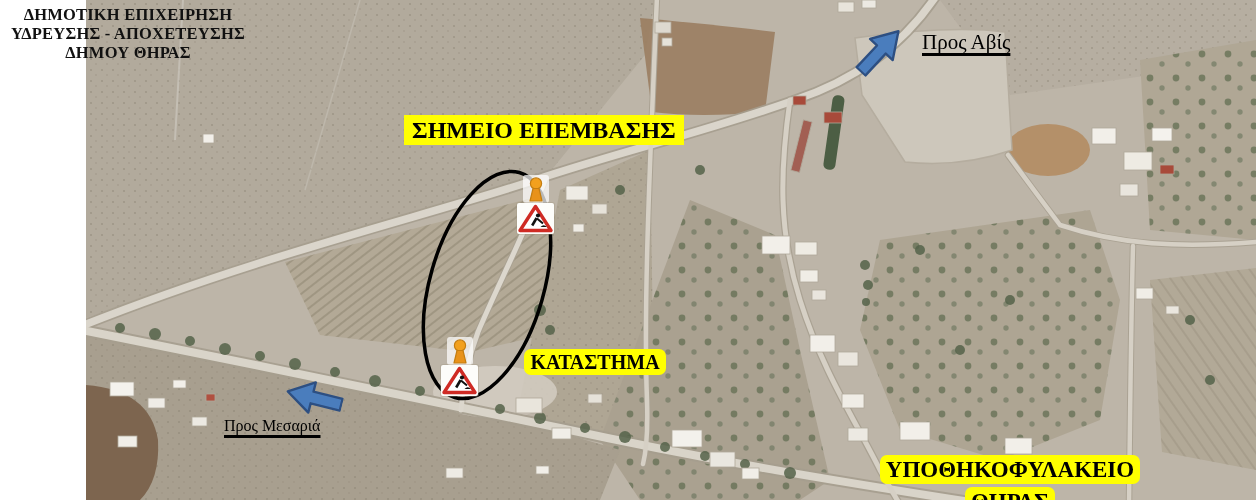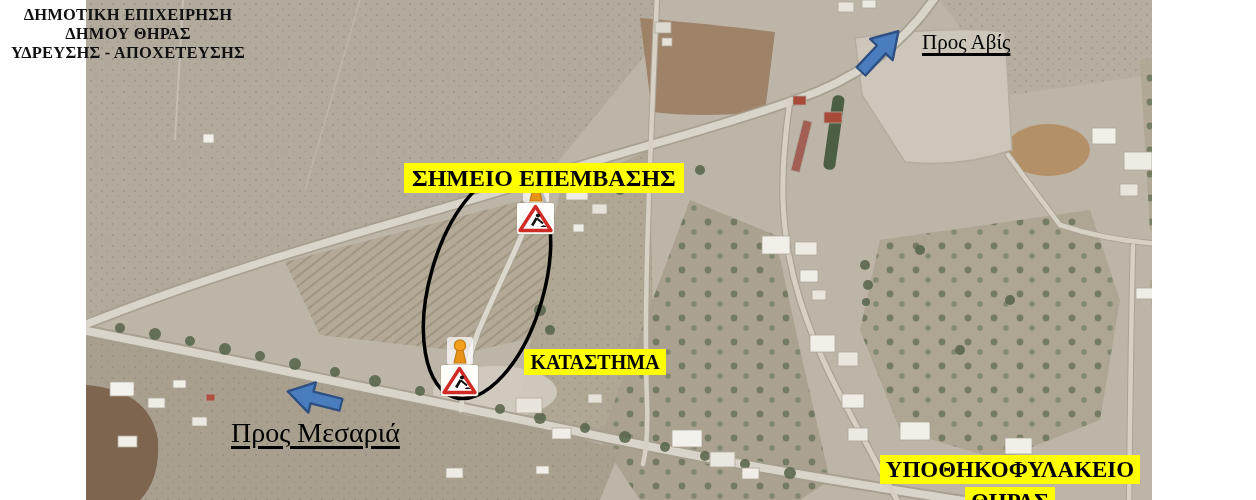--- a/index.html
+++ b/index.html
@@ -4,7 +4,7 @@
 <style>
   html,body{margin:0;padding:0;background:#ffffff;}
   .stage{
-    position:relative;width:1152px;height:500px;overflow:hidden;
+    position:relative;width:1256px;height:500px;overflow:hidden;
     background:#ffffff;font-family:"Liberation Serif","DejaVu Serif",serif;
   }
   .stage svg{display:block;}

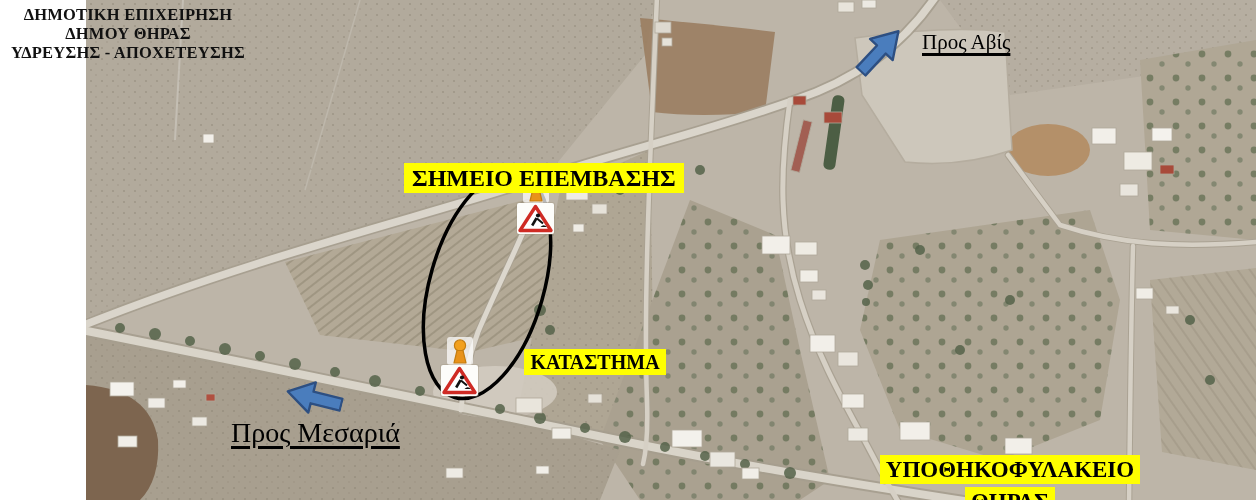--- a/index.html
+++ b/index.html
@@ -263,8 +263,8 @@
 
   <div class="org-header">
     <div>ΔΗΜΟΤΙΚΗ ΕΠΙΧΕΙΡΗΣΗ</div>
+    <div>ΥΔΡΕΥΣΗΣ - ΑΠΟΧΕΤΕΥΣΗΣ</div>
     <div>ΔΗΜΟΥ ΘΗΡΑΣ</div>
-    <div>ΥΔΡΕΥΣΗΣ - ΑΠΟΧΕΤΕΥΣΗΣ</div>
   </div>
 
   <div class="ylabel big" style="left:404px;top:115px;">ΣΗΜΕΙΟ ΕΠΕΜΒΑΣΗΣ</div>

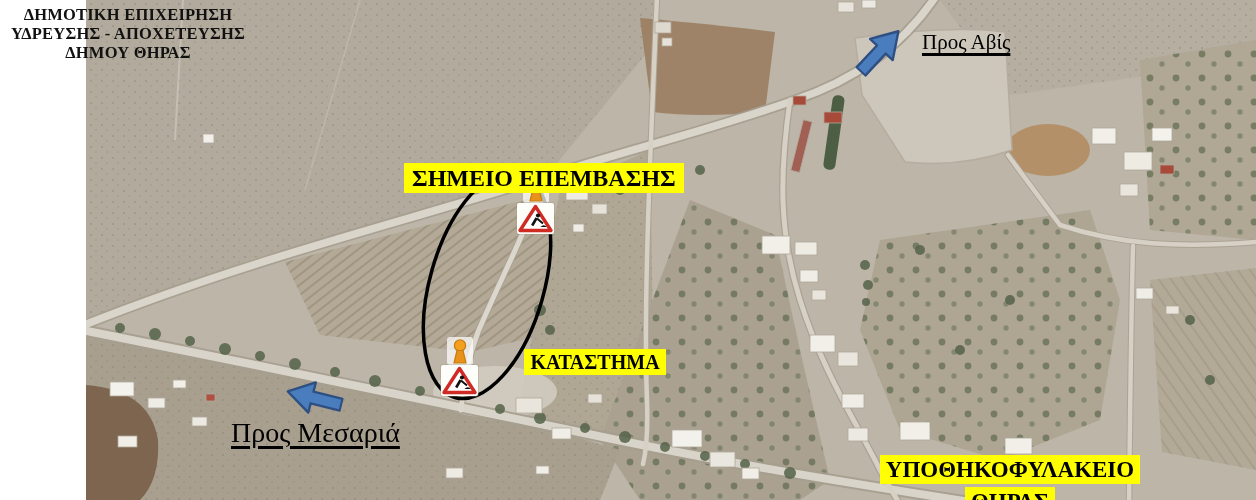--- a/index.html
+++ b/index.html
@@ -23,7 +23,7 @@
     position:absolute;z-index:5;background:#ffff00;color:#000;
     font-weight:bold;white-space:nowrap;
   }
-  .ylabel.big{font-size:24px;line-height:28px;padding:1px 8px;margin-top:48px;}
+  .ylabel.big{font-size:24px;line-height:28px;padding:1px 8px;}
   .ylabel-stack{position:absolute;z-index:5;display:flex;flex-direction:column;align-items:center;gap:3px;}
   .ylabel-stack .ln{background:#ffff00;color:#000;font-weight:bold;white-space:nowrap;padding:0 6px;}
   .store-stack .ln{font-size:20px;line-height:26px;}

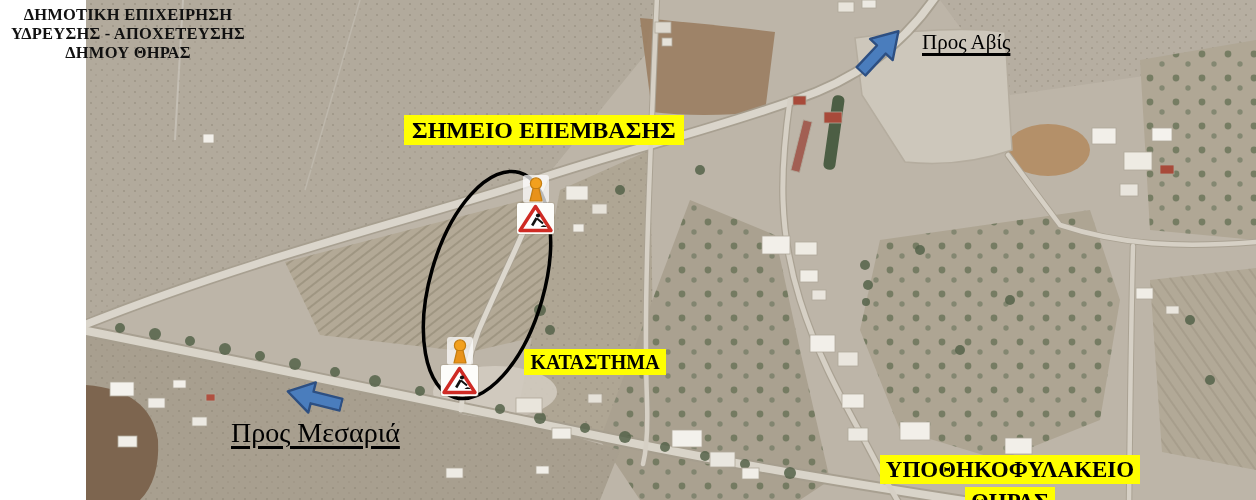--- a/index.html
+++ b/index.html
@@ -25,7 +25,7 @@
   }
   .ylabel.big{font-size:24px;line-height:28px;padding:1px 8px;}
   .ylabel-stack{position:absolute;z-index:5;display:flex;flex-direction:column;align-items:center;gap:3px;}
-  .ylabel-stack .ln{background:#ffff00;color:#000;font-weight:bold;white-space:nowrap;padding:0 6px;}
+  .ylabel-stack .ln{background:#ffff00;color:#000;font-weight:bold;white-space:nowrap;padding:0 6px;border-radius:7px;}
   .store-stack .ln{font-size:20px;line-height:26px;}
   .registry-stack .ln{font-size:23px;line-height:29px;}
 

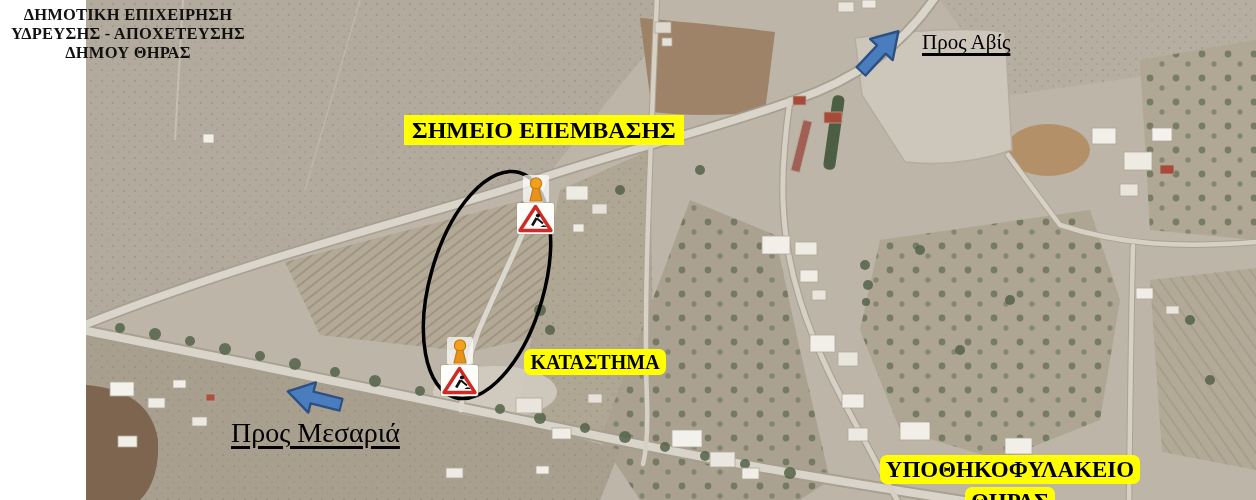--- a/index.html
+++ b/index.html
@@ -35,7 +35,7 @@
     text-decoration:underline;text-decoration-thickness:2.5px;text-underline-offset:4px;
   }
   .dir-avis{left:922px;top:30px;font-size:21px;}
-  .dir-mesaria{left:231px;top:417px;font-size:28px;}
+  .dir-mesaria{left:224px;top:417px;font-size:16px;}
 
   
   .arrow-wrap{position:absolute;z-index:4;}

